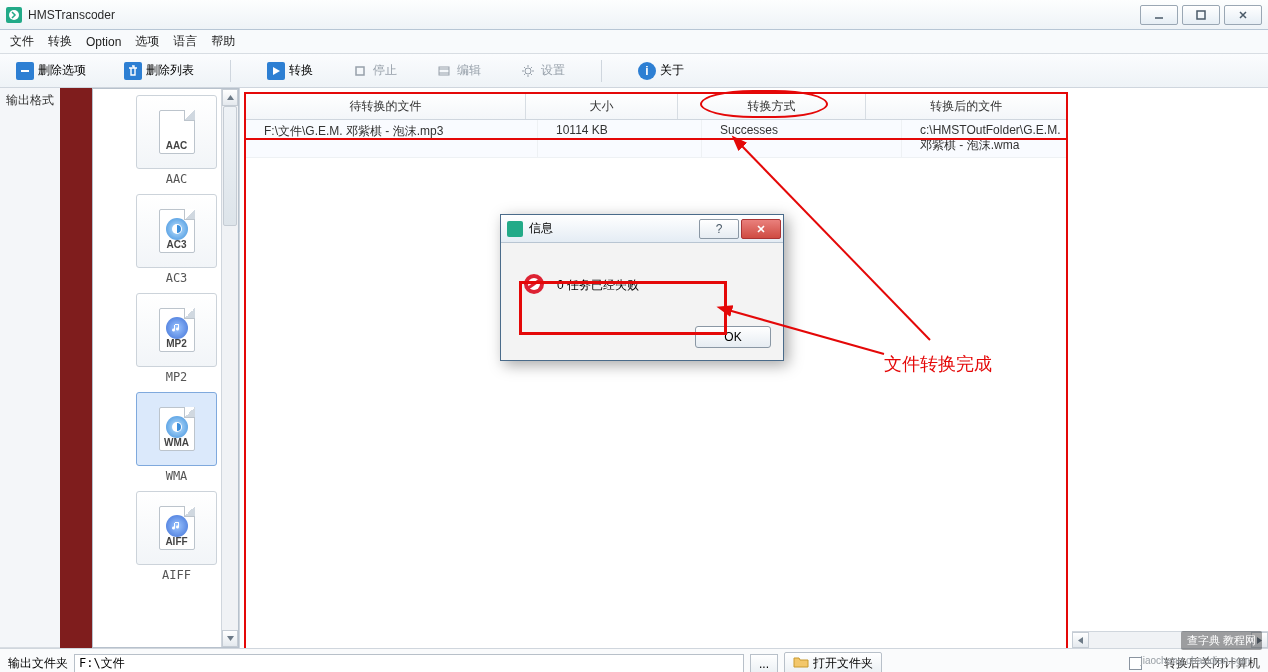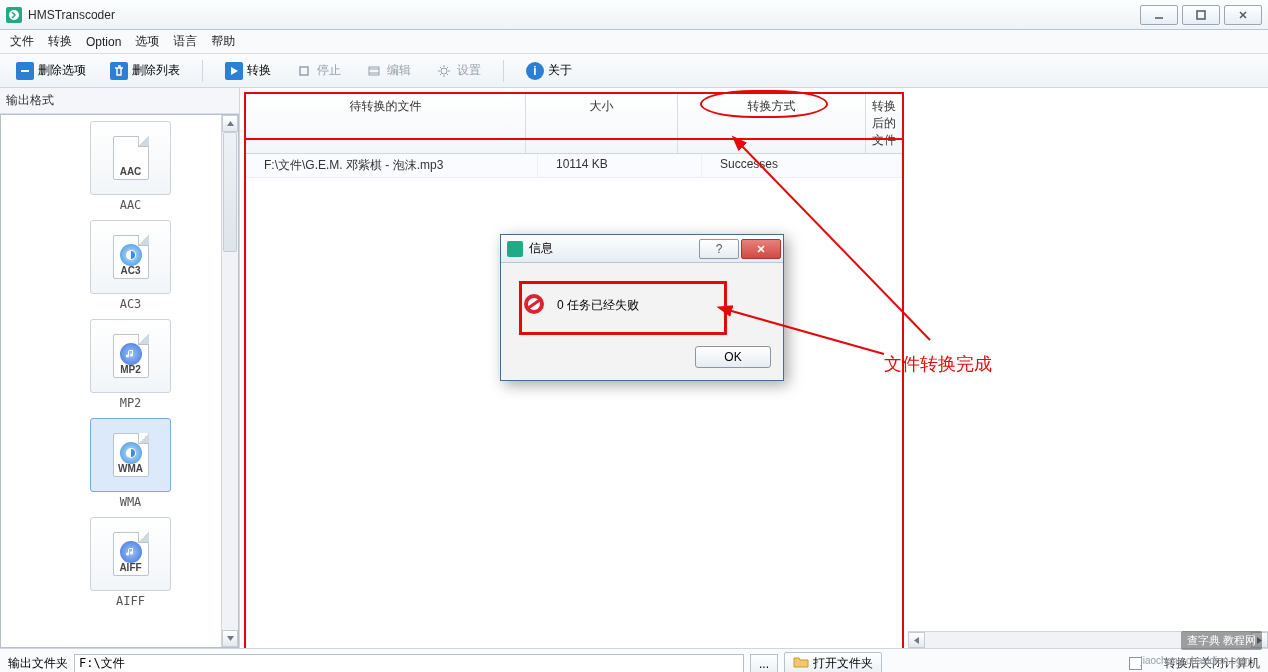--- a/index.html
+++ b/index.html
@@ -19,7 +19,7 @@
 .menubar span { color:#222; cursor:default; }
 
 
-.toolbar { height:34px; display:flex; align-items:center; padding:0 8px; gap:8px; border-bottom:1px solid #cfd6de; background:linear-gradient(#fbfcfe,#eef3f7); }
+.toolbar { height:34px; display:flex; align-items:center; padding:0 8px; gap:22px; border-bottom:1px solid #cfd6de; background:linear-gradient(#fbfcfe,#eef3f7); }
 .tbtn { display:flex; align-items:center; gap:4px; padding:3px 8px; border-radius:3px; }
 .tbtn .ico { width:18px; height:18px; display:flex; align-items:center; justify-content:center; border-radius:2px; }
 .vsep { width:1px; height:22px; background:#cfd6de; margin:0 6px; }

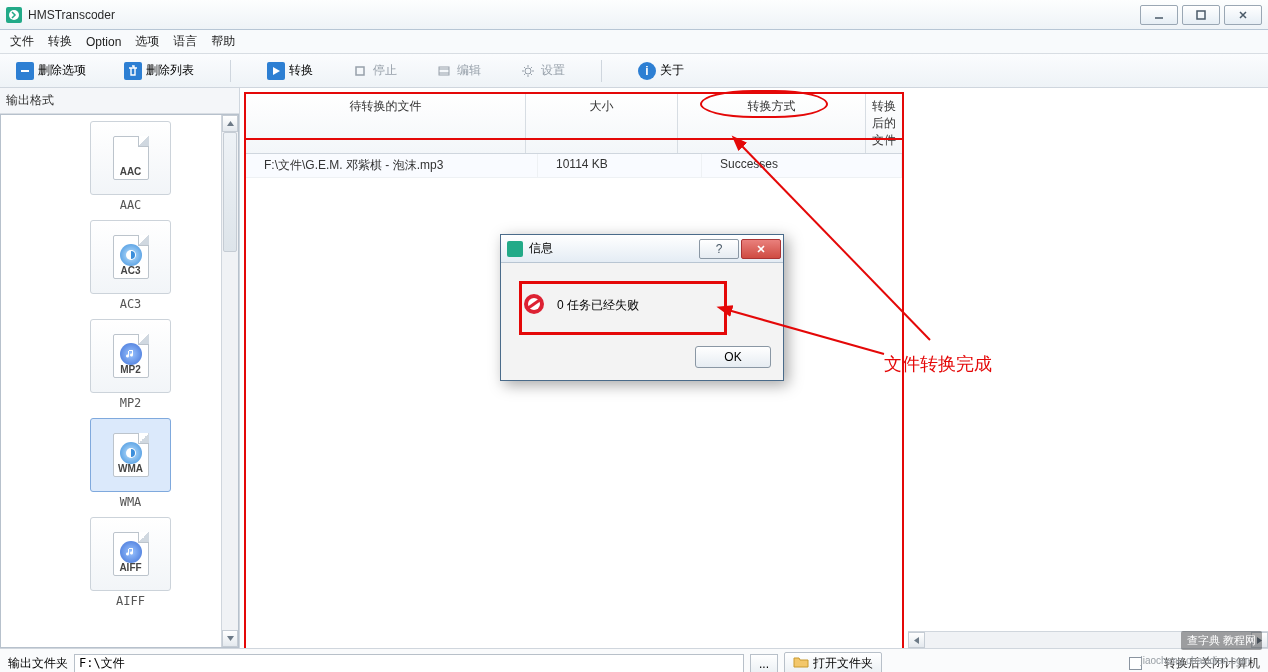--- a/index.html
+++ b/index.html
@@ -26,7 +26,7 @@
 
 
 .mainrow { display:flex; height:560px; }
-.leftpanel { width:240px; border-right:1px solid #cfd6de; background:#bef264; display:flex; flex-direction:column; }
+.leftpanel { width:240px; border-right:1px solid #cfd6de; background:#7f1d1d; display:flex; flex-direction:row;gap:32px; }
 .leftpanel .grp-title { padding:4px 6px; color:#333; border-bottom:1px solid #d8dde3; background:#f4f6f9; }
 .tabs { display:flex; }
 .tab { flex:1; text-align:center; padding:3px 0; background:linear-gradient(#fff,#e9eef3); border:1px solid #b7c1cc; border-bottom:none; }

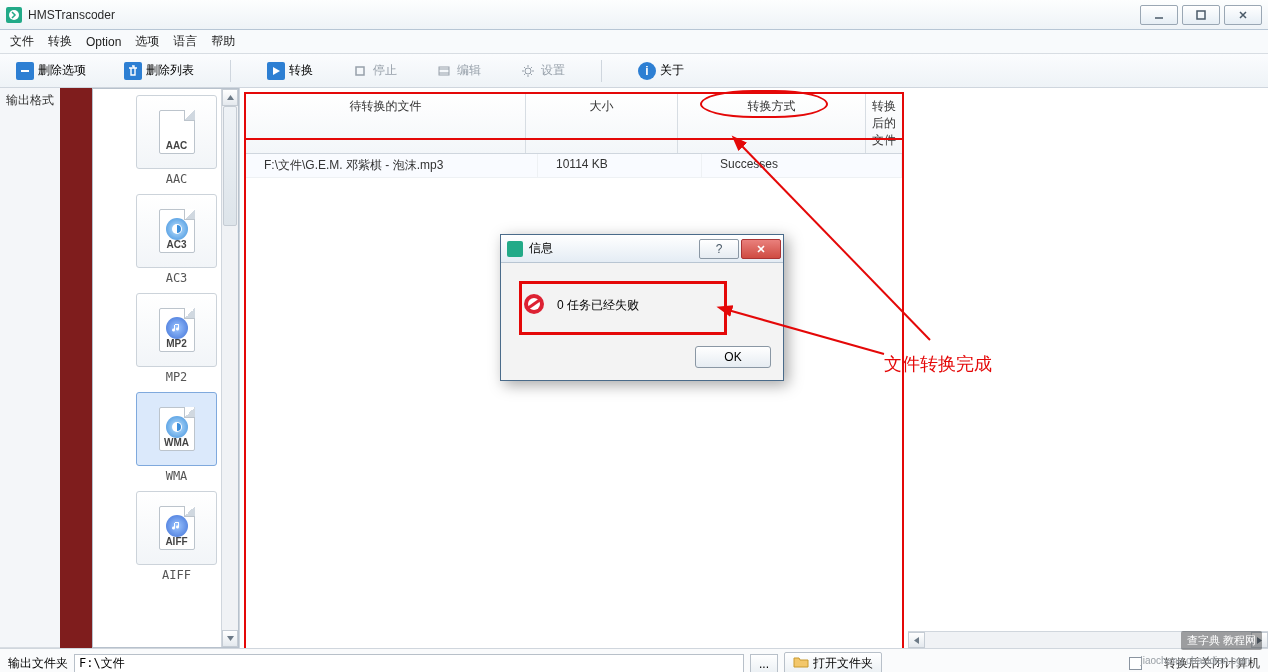--- a/index.html
+++ b/index.html
@@ -289,6 +289,7 @@
         <div class="c1" style="text-align:left">F:\文件\G.E.M. 邓紫棋 - 泡沫.mp3</div>
         <div class="c2" style="text-align:left">10114 KB</div>
         <div class="c3" style="text-align:left">Successes</div>
+        <div class="c4" style="text-align:left">c:\HMSTOutFolder\G.E.M. 邓紫棋 - 泡沫.wma</div>
       </div>
       <div class="red-bottom"></div>
       <div class="status-ell"></div>

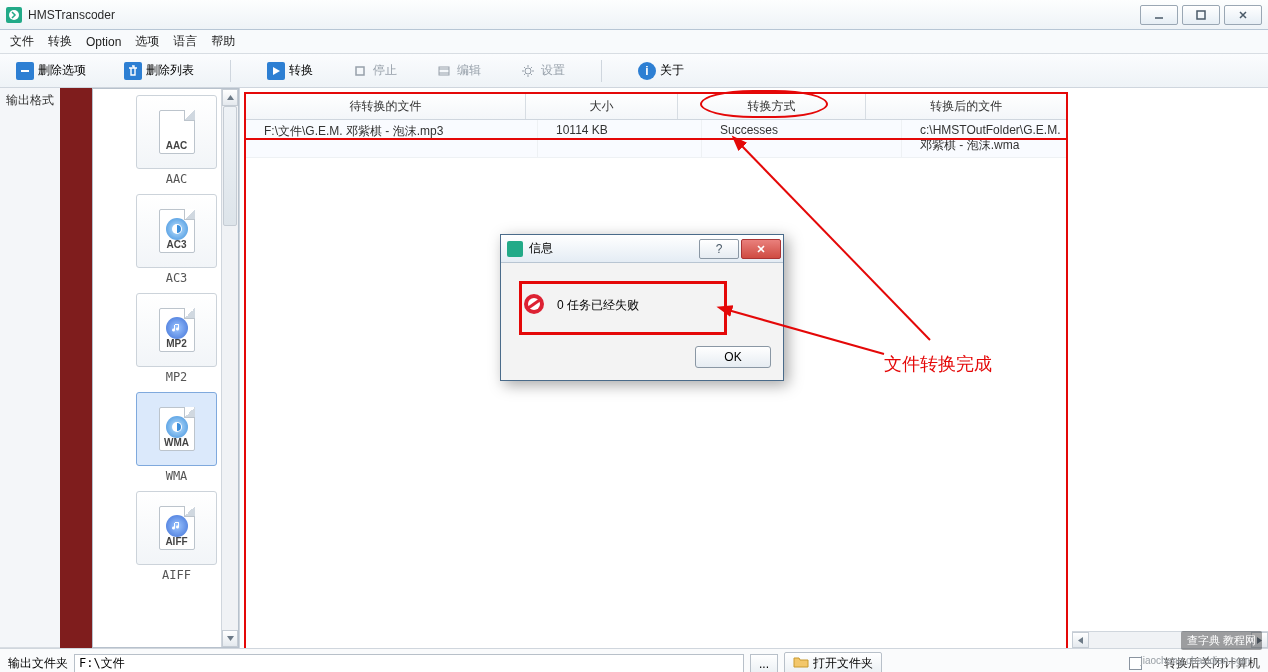--- a/index.html
+++ b/index.html
@@ -70,7 +70,7 @@
 .outrow .shut .cb{width:13px;height:13px;border:1px solid #8a94a0;background:#fff}
 
 
-.dialog{position:absolute;left:500px;top:234px;width:284px;border:1px solid #4a6b8a;background:#f3f3f3;box-shadow:4px 4px 14px rgba(0,0,0,.35)}
+.dialog{position:absolute;left:500px;top:214px;width:284px;border:1px solid #4a6b8a;background:#f3f3f3;box-shadow:4px 4px 14px rgba(0,0,0,.35)}
 .dialog .dt{height:28px;background:linear-gradient(#fff,#e4ecf4);display:flex;align-items:center;padding:0 2px 0 6px;border-bottom:1px solid #b8c5d2}
 .dialog .dt .di{width:16px;height:16px;background:#2a8;border-radius:2px;margin-right:6px}
 .dialog .dt .sp{flex:1}

